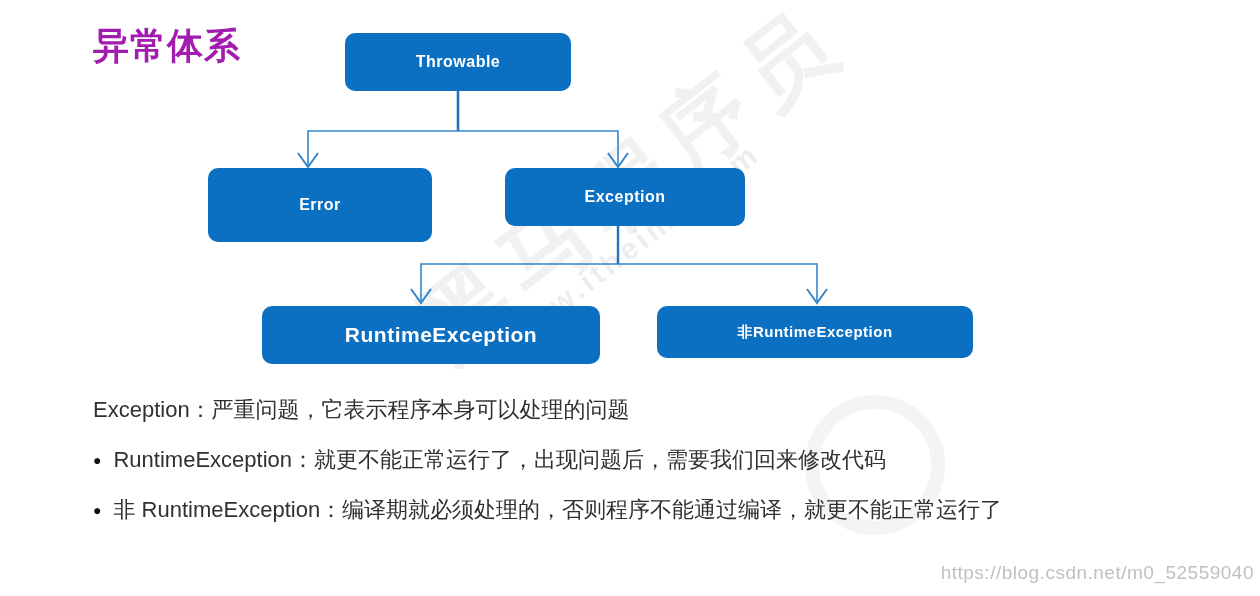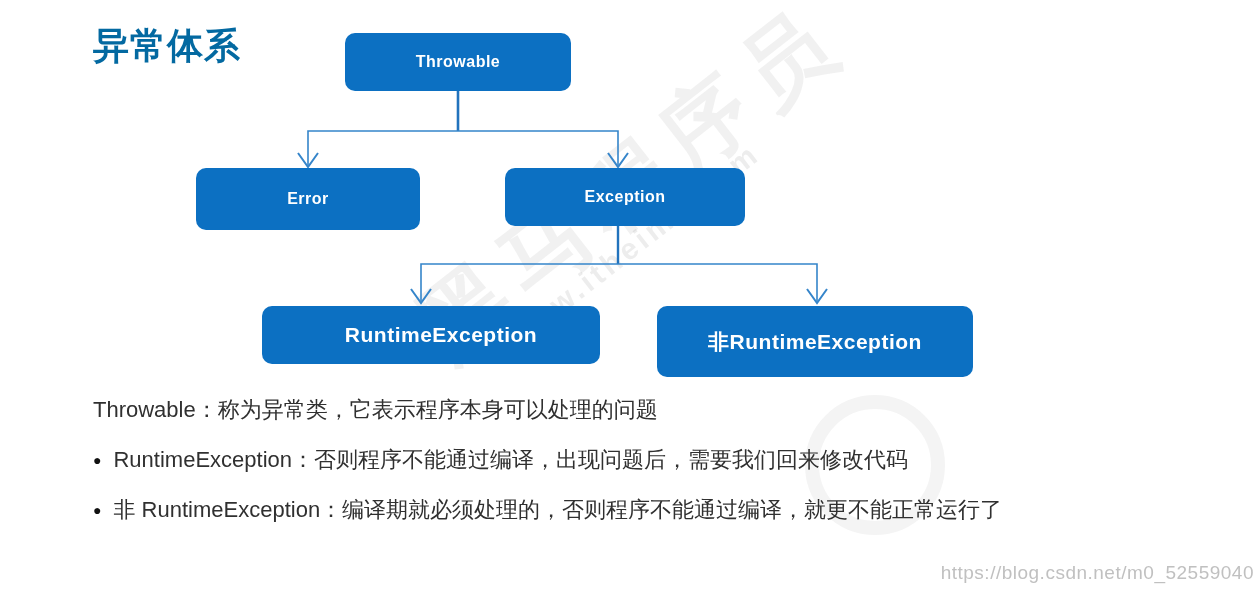--- a/index.html
+++ b/index.html
@@ -21,7 +21,7 @@
     font-size: 36px;
     font-weight: 900;
     letter-spacing: 1px;
-    color: #0369a1;
+    color: #a21caf;
   }
 
   

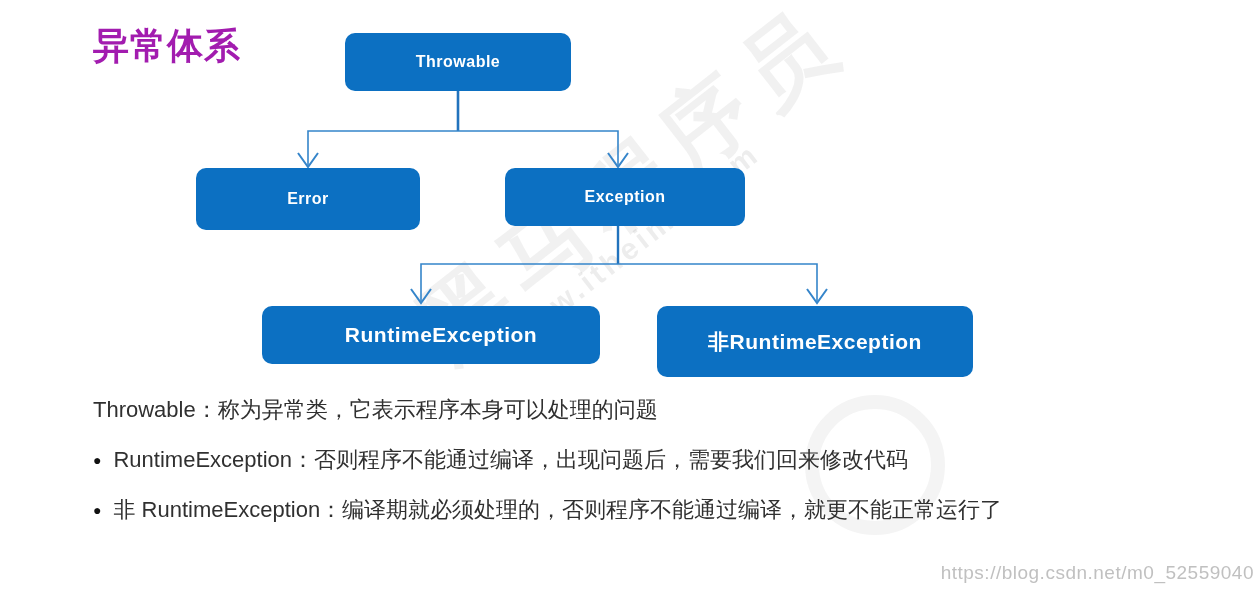--- a/index.html
+++ b/index.html
@@ -93,7 +93,7 @@
     letter-spacing: 0.5px;
   }
   .n-throwable  { left: 345px; top: 33px;  width: 226px; height: 58px; }
-  .n-error      { left: 196px; top: 168px; width: 224px; height: 62px; }
+  .n-error      { left: 208px; top: 168px; width: 224px; height: 74px; }
   .n-exception  { left: 505px; top: 168px; width: 240px; height: 58px; }
   .n-runtime    { left: 262px; top: 306px; width: 318px; height: 58px; font-size: 21px; padding-left: 20px; }
   .n-nonruntime { left: 657px; top: 306px; width: 316px; height: 71px; font-size: 21px; }

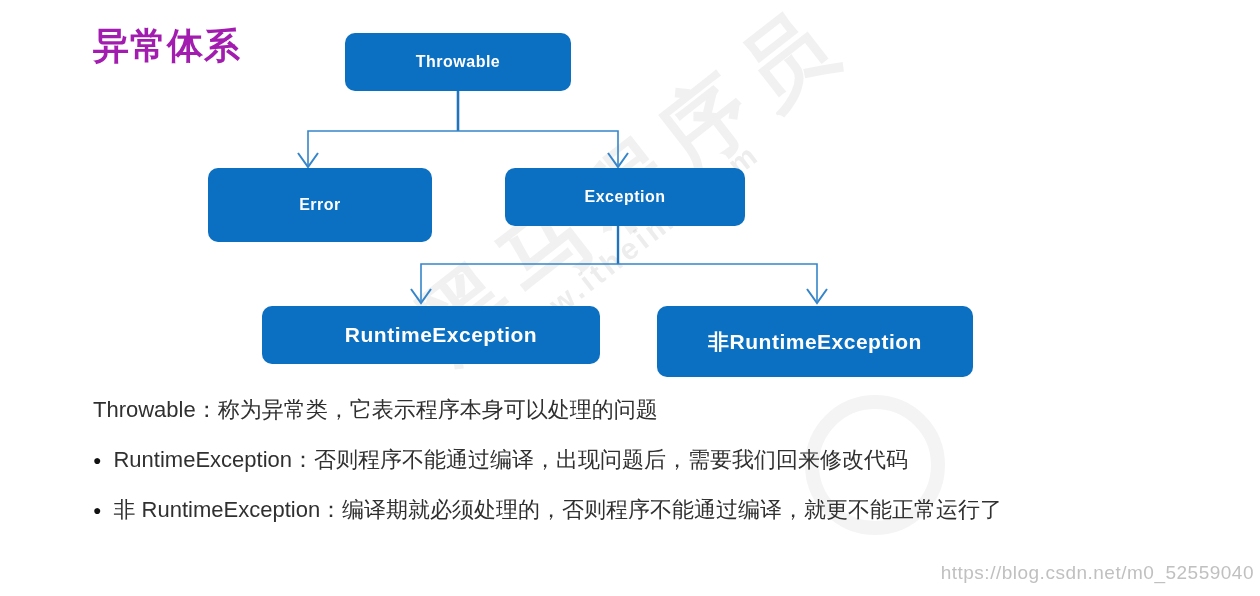--- a/index.html
+++ b/index.html
@@ -96,7 +96,7 @@
   .n-error      { left: 208px; top: 168px; width: 224px; height: 74px; }
   .n-exception  { left: 505px; top: 168px; width: 240px; height: 58px; }
   .n-runtime    { left: 262px; top: 306px; width: 318px; height: 58px; font-size: 21px; padding-left: 20px; }
-  .n-nonruntime { left: 657px; top: 306px; width: 316px; height: 71px; font-size: 21px; }
+  .n-nonruntime { left: 657px; top: 306px; width: 316px; height: 52px; font-size: 15px; }
 
   
   .notes {

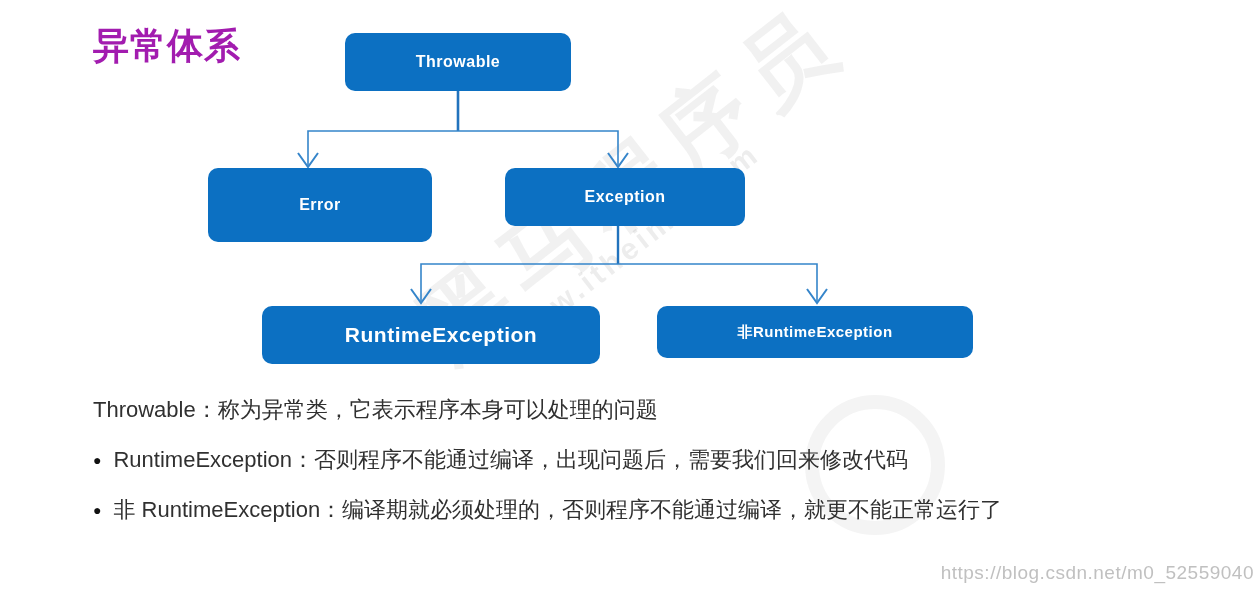--- a/index.html
+++ b/index.html
@@ -170,7 +170,7 @@
 
   <div class="notes">
     <div class="note-row">
-      <span>Throwable：称为异常类，它表示程序本身可以处理的问题</span>
+      <span>Exception：严重问题，它表示程序本身可以处理的问题</span>
     </div>
     <div class="note-row">
       <span class="bullet">●</span>

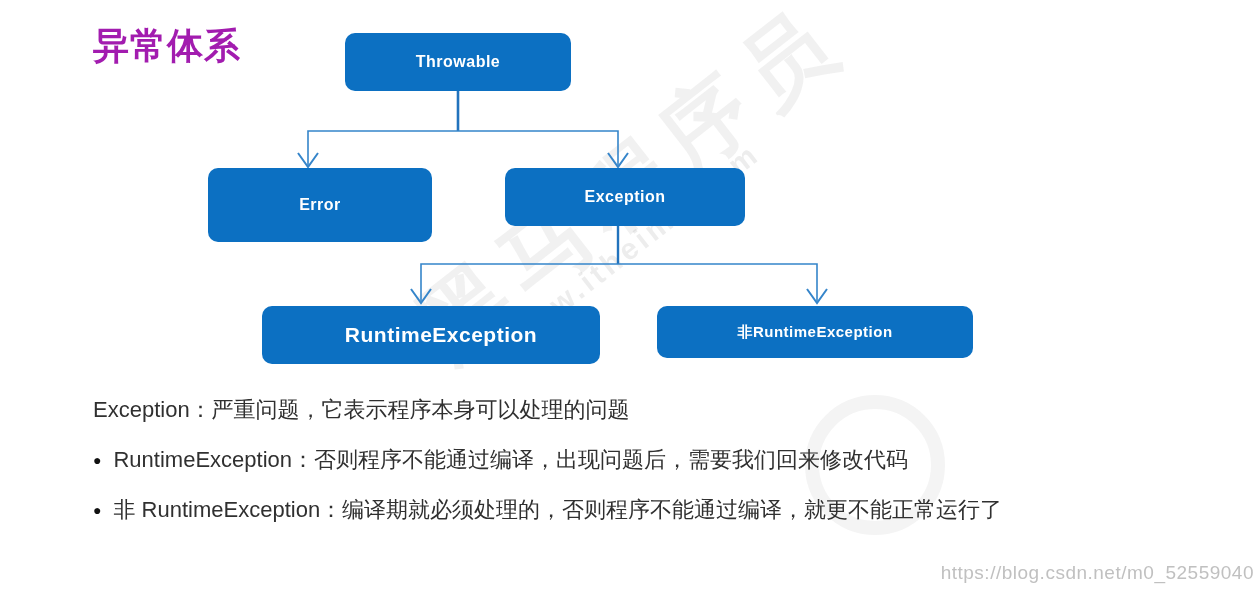--- a/index.html
+++ b/index.html
@@ -174,7 +174,7 @@
     </div>
     <div class="note-row">
       <span class="bullet">●</span>
-      <span>RuntimeException：否则程序不能通过编译，出现问题后，需要我们回来修改代码</span>
+      <span>RuntimeException：就更不能正常运行了，出现问题后，需要我们回来修改代码</span>
     </div>
     <div class="note-row">
       <span class="bullet">●</span>

